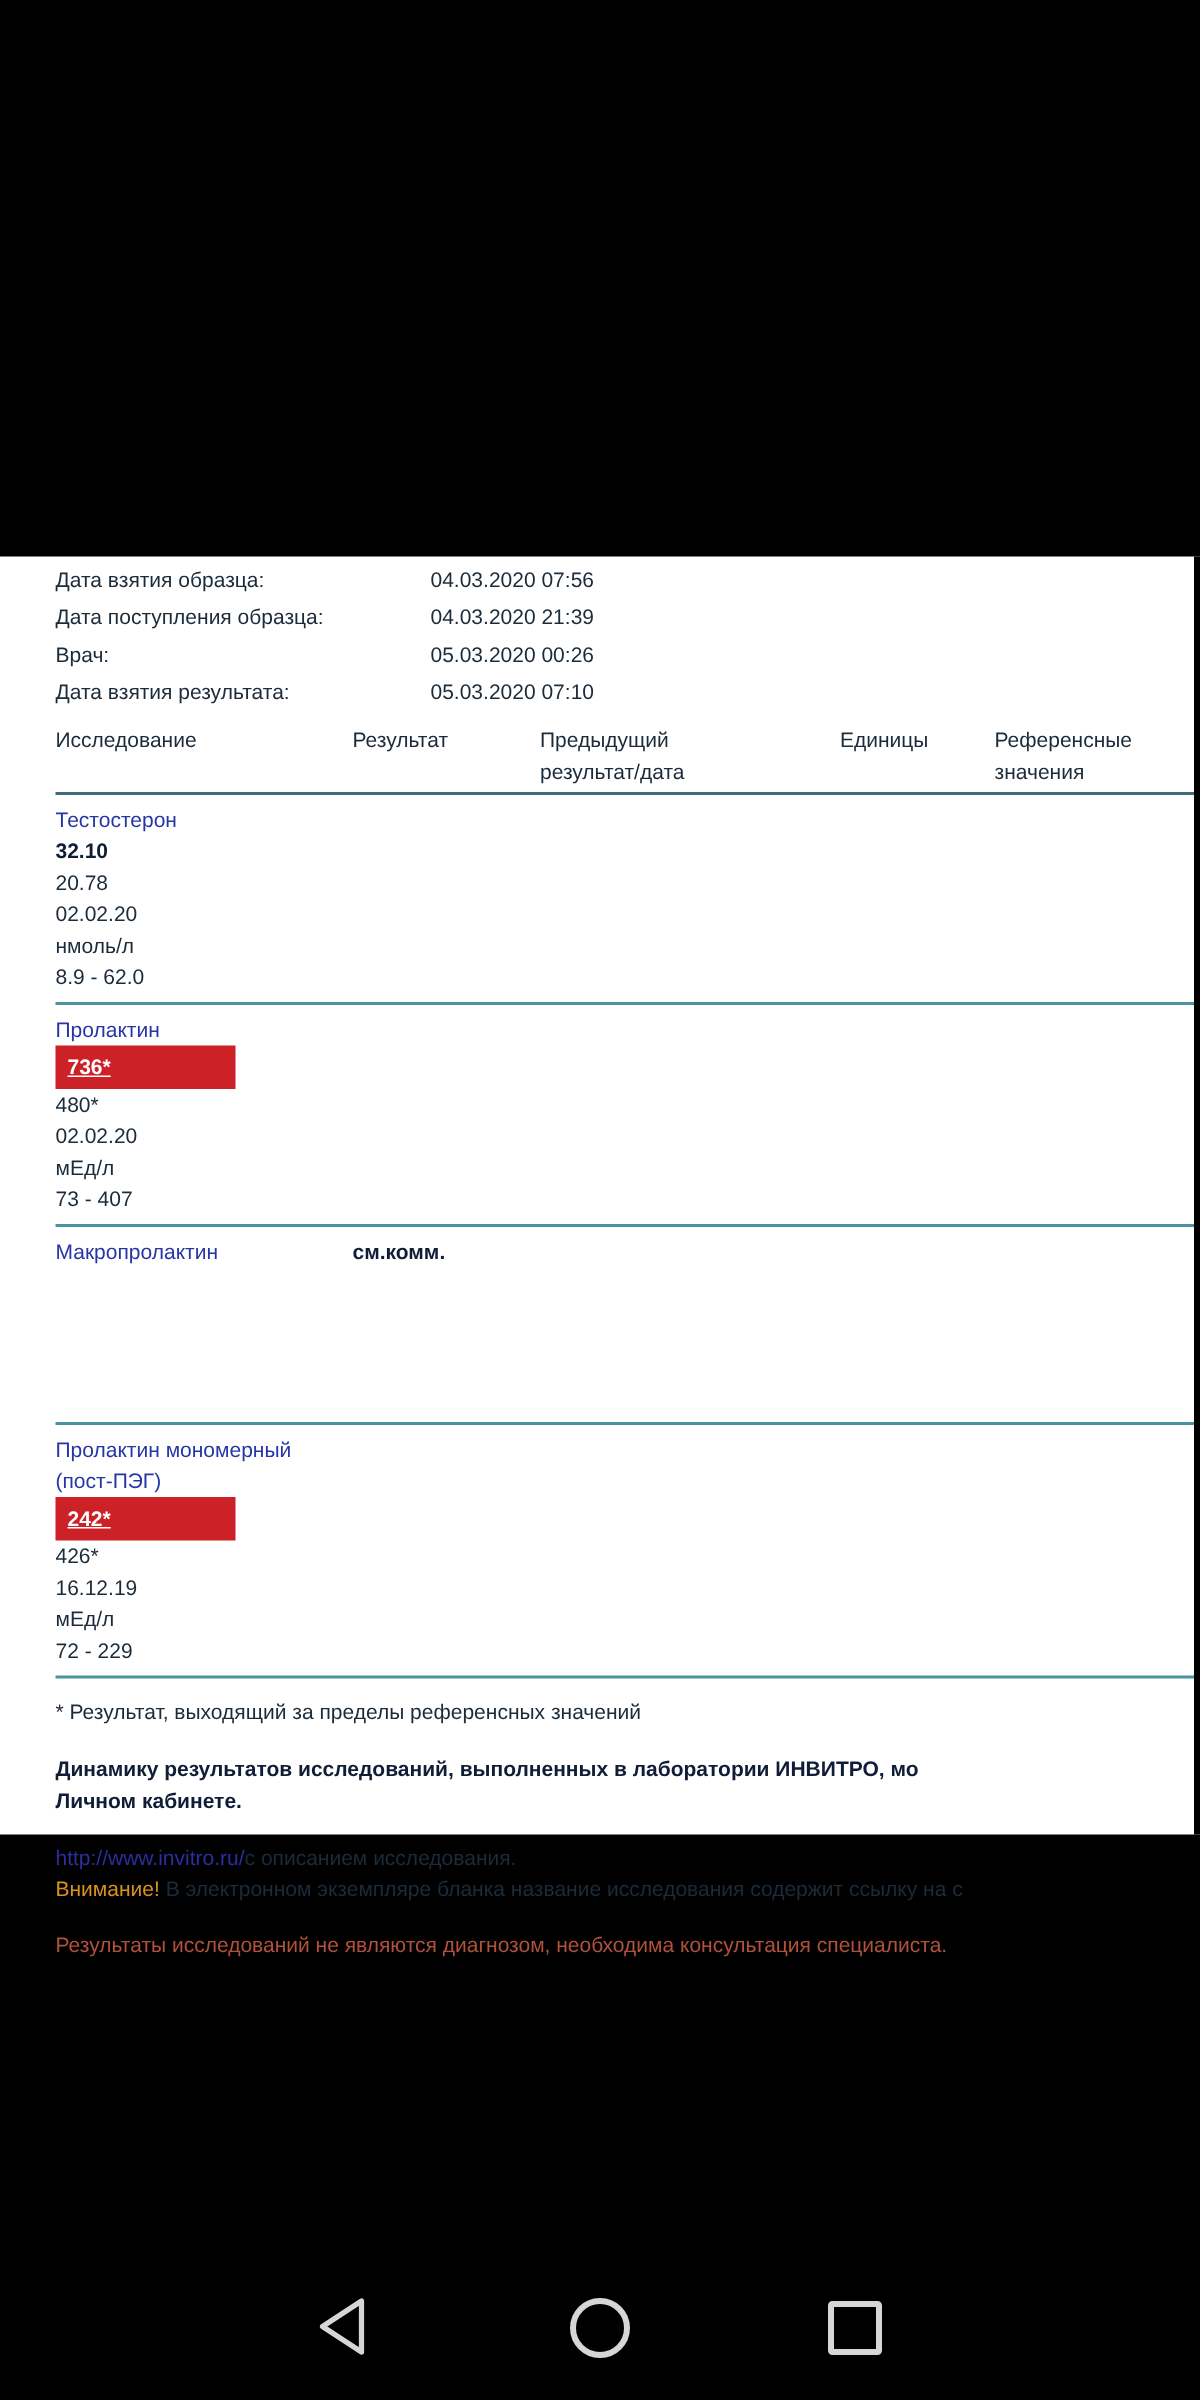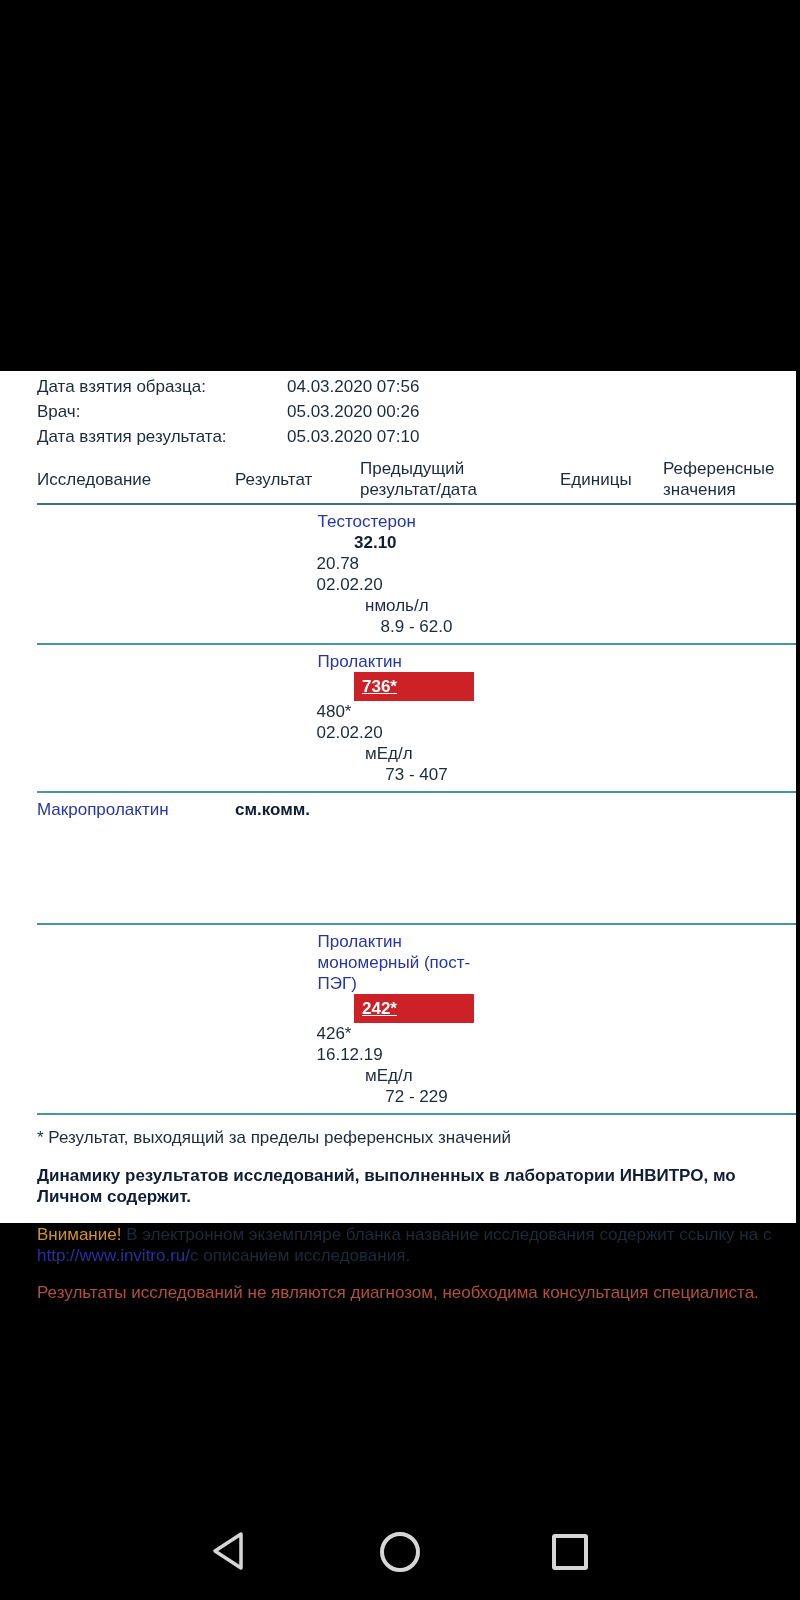--- a/index.html
+++ b/index.html
@@ -21,7 +21,7 @@
 
   
   .doc{position:absolute;top:371px;left:0;width:800px;height:852px;background:#ffffff;
-    color:var(--text_dark);font-size:17px;line-height:21px;}
+    color:var(--text_dark);font-size:14px;line-height:21px;}
   .doc-inner{position:relative;width:100%;height:100%;padding:1px 4px 0 37px;}
   .doc-right-edge{position:absolute;top:0;right:0;width:4px;height:100%;background:#000;}
 

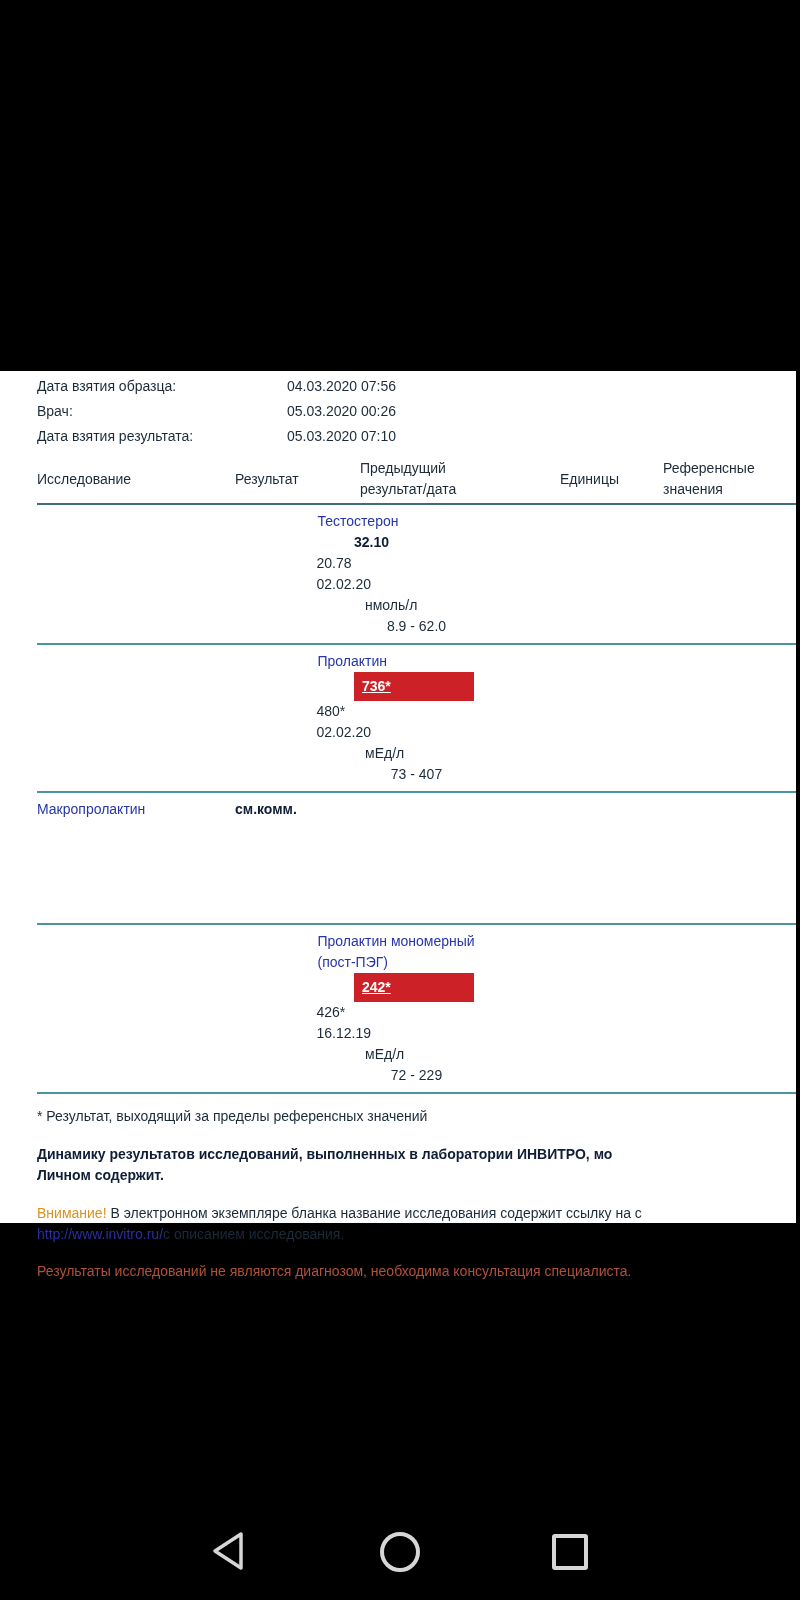--- a/index.html
+++ b/index.html
@@ -84,6 +84,10 @@
           <span class="meta-value">04.03.2020 07:56</span>
         </div>
         <div class="meta-row">
+          <span class="meta-label">Дата поступления образца:</span>
+          <span class="meta-value">04.03.2020 21:39</span>
+        </div>
+        <div class="meta-row">
           <span class="meta-label">Врач:</span>
           <span class="meta-value">05.03.2020 00:26</span>
         </div>

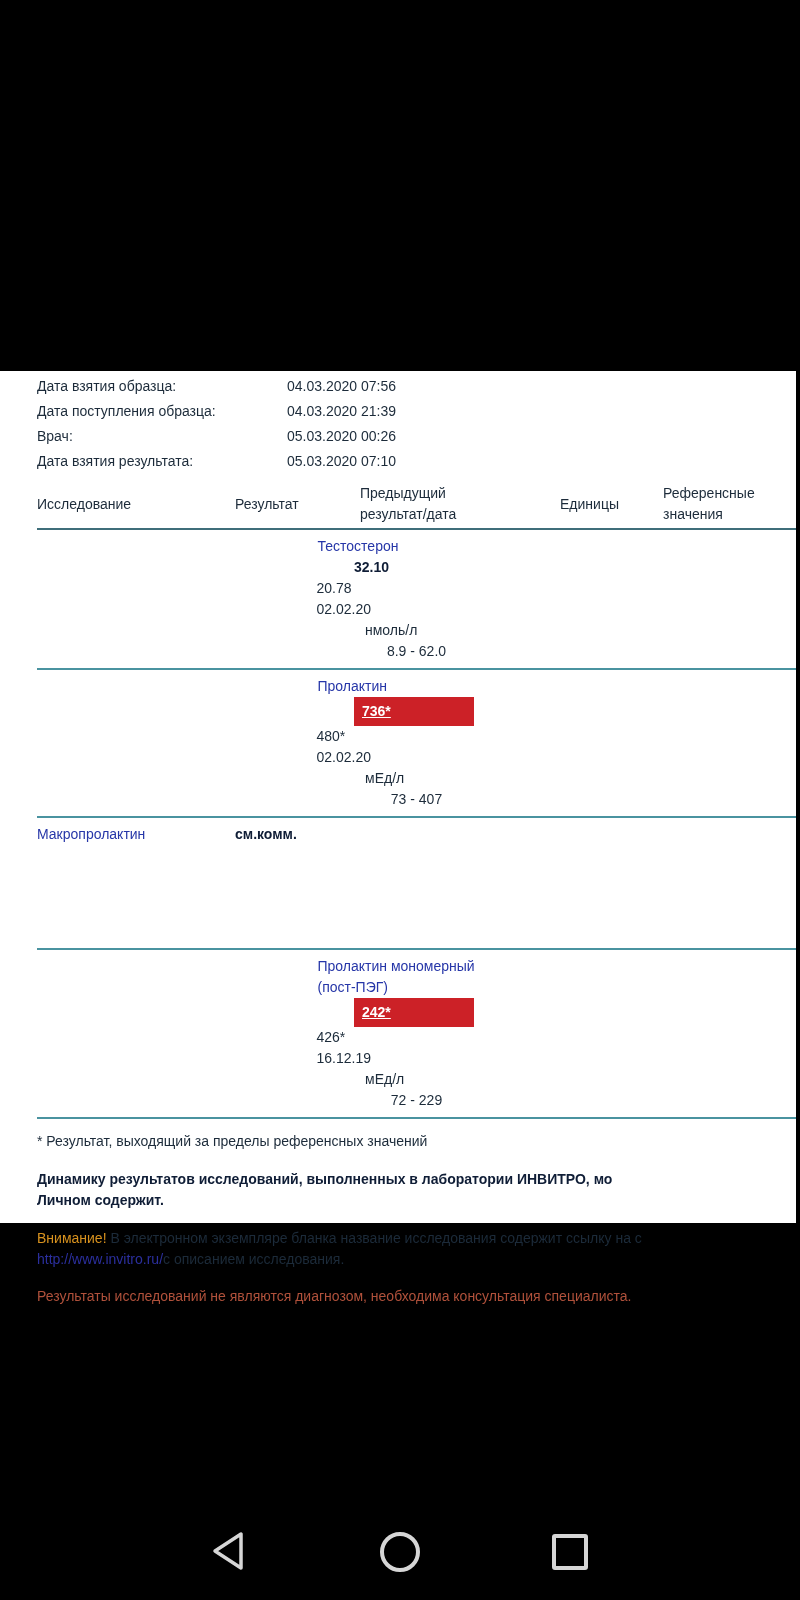--- a/index.html
+++ b/index.html
@@ -33,7 +33,7 @@
 
   
   .tbl{margin-top:9px;}
-  .trow{display:flex;align-items:center;}
+  .trow{display:flex;align-items:flex-start;}
   .c1{width:198px;padding-right:28px;}
   .c2{width:125px;}
   .c3{width:200px;}

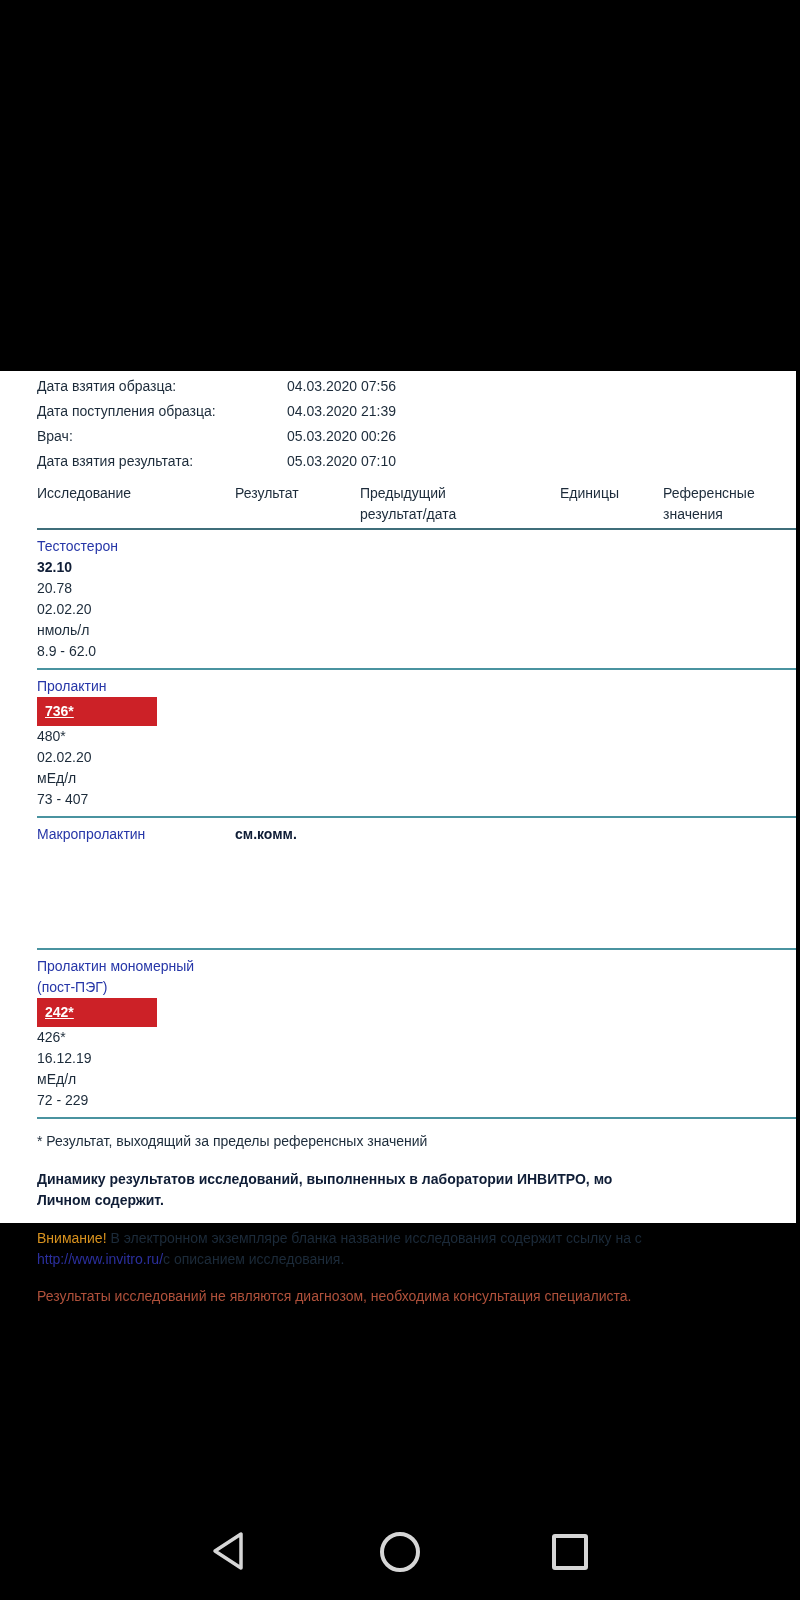--- a/index.html
+++ b/index.html
@@ -166,7 +166,7 @@
 
       <div class="dynamics">
         <div>Динамику результатов исследований, выполненных в лаборатории ИНВИТРО, мо</div>
-        <div>Личном содержит.</div>
+        <div>Личном кабинете.</div>
       </div>
 
       <div class="attention">

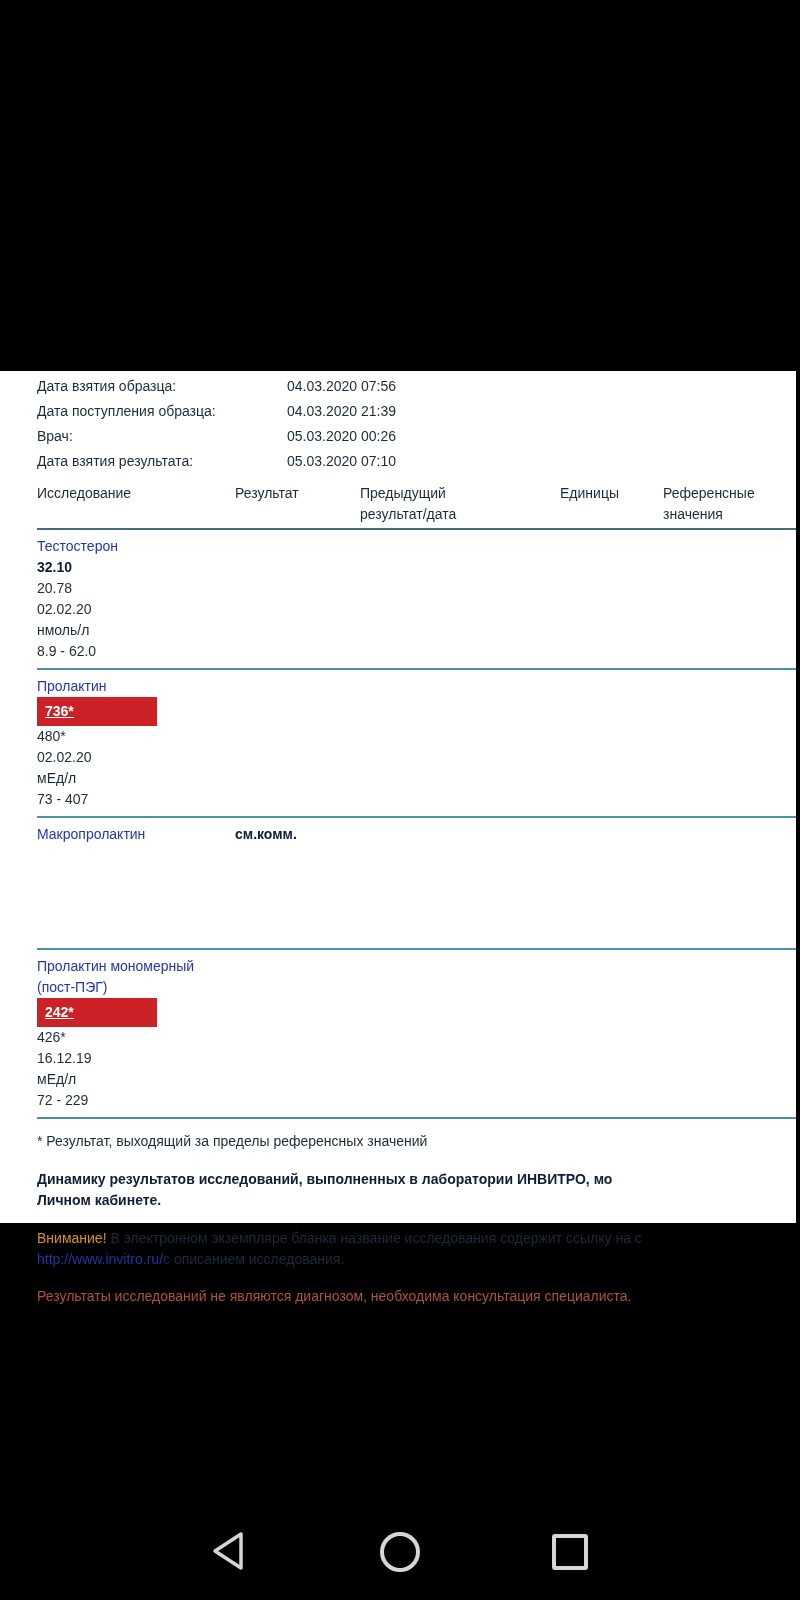--- a/index.html
+++ b/index.html
@@ -170,8 +170,8 @@
       </div>
 
       <div class="attention">
+        <div><span class="link">http://www.invitro.ru/</span><span>с описанием исследования.</span></div>
         <div><span class="attention-label">Внимание!</span><span> В электронном экземпляре бланка название исследования содержит ссылку на с</span></div>
-        <div><span class="link">http://www.invitro.ru/</span><span>с описанием исследования.</span></div>
       </div>
 
       <div class="disclaimer">Результаты исследований не являются диагнозом, необходима консультация специалиста.</div>

